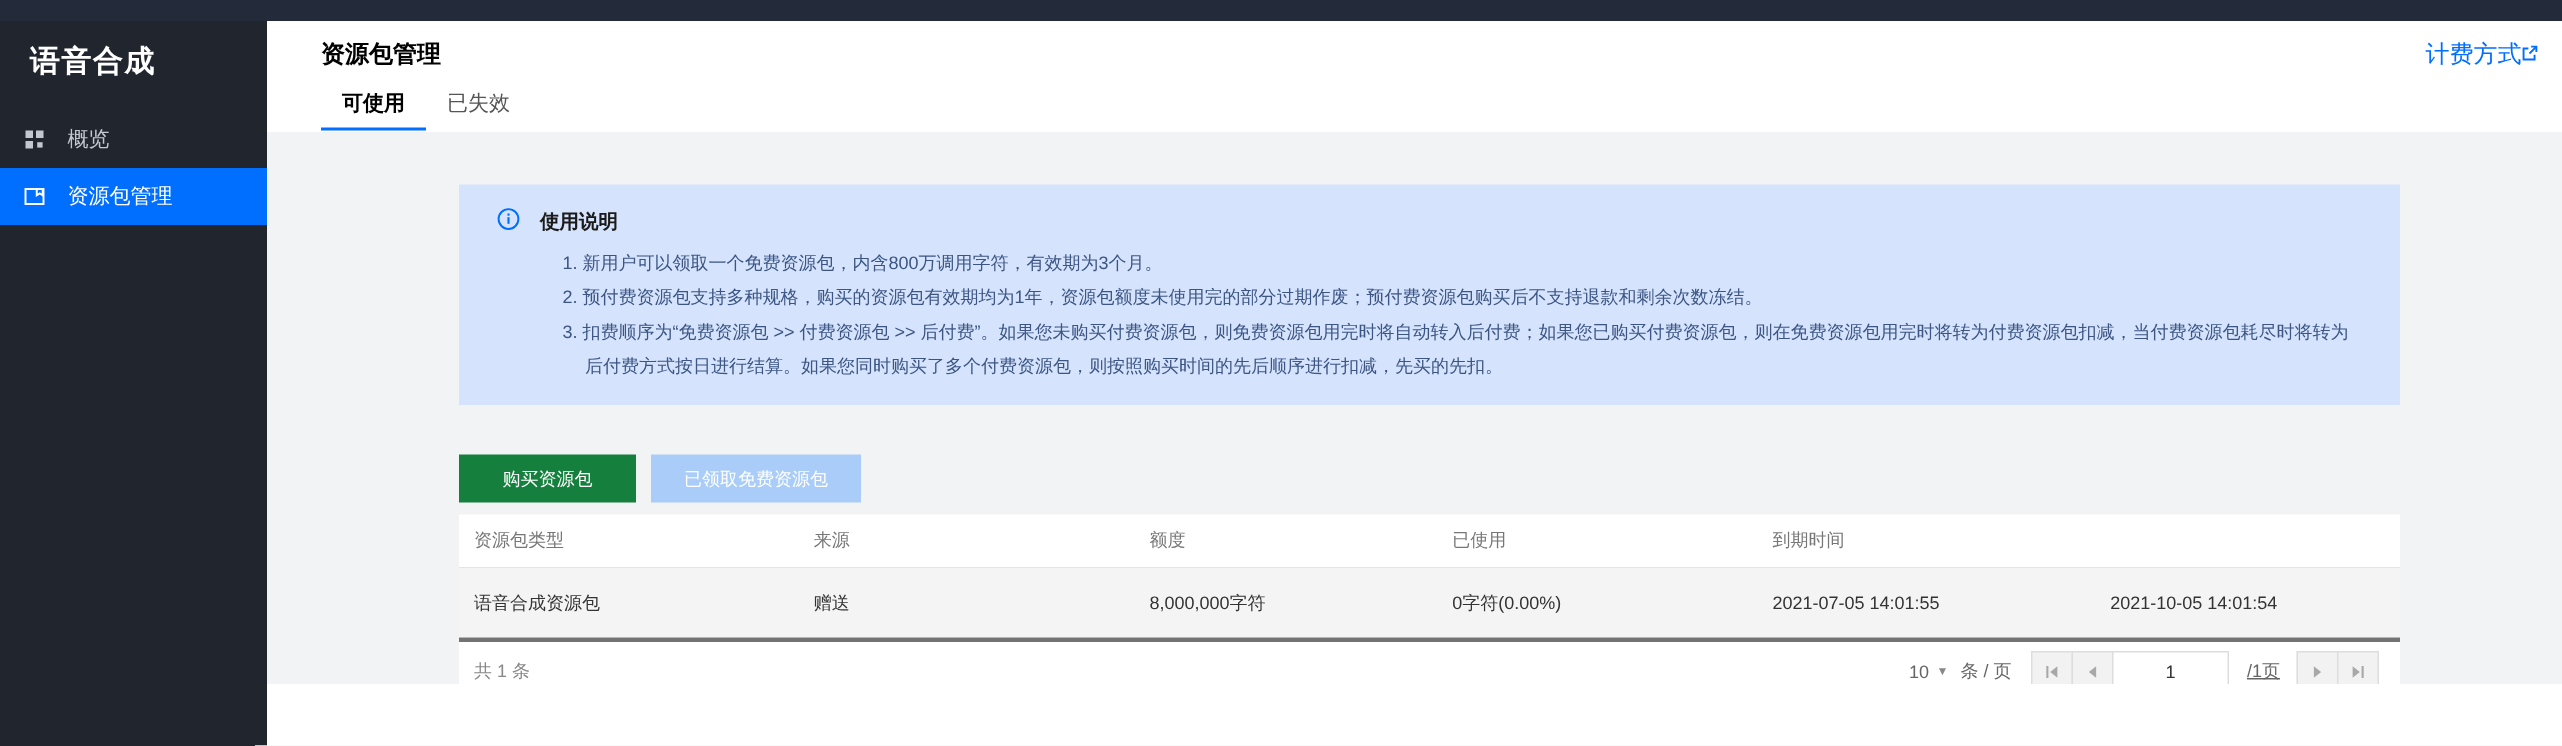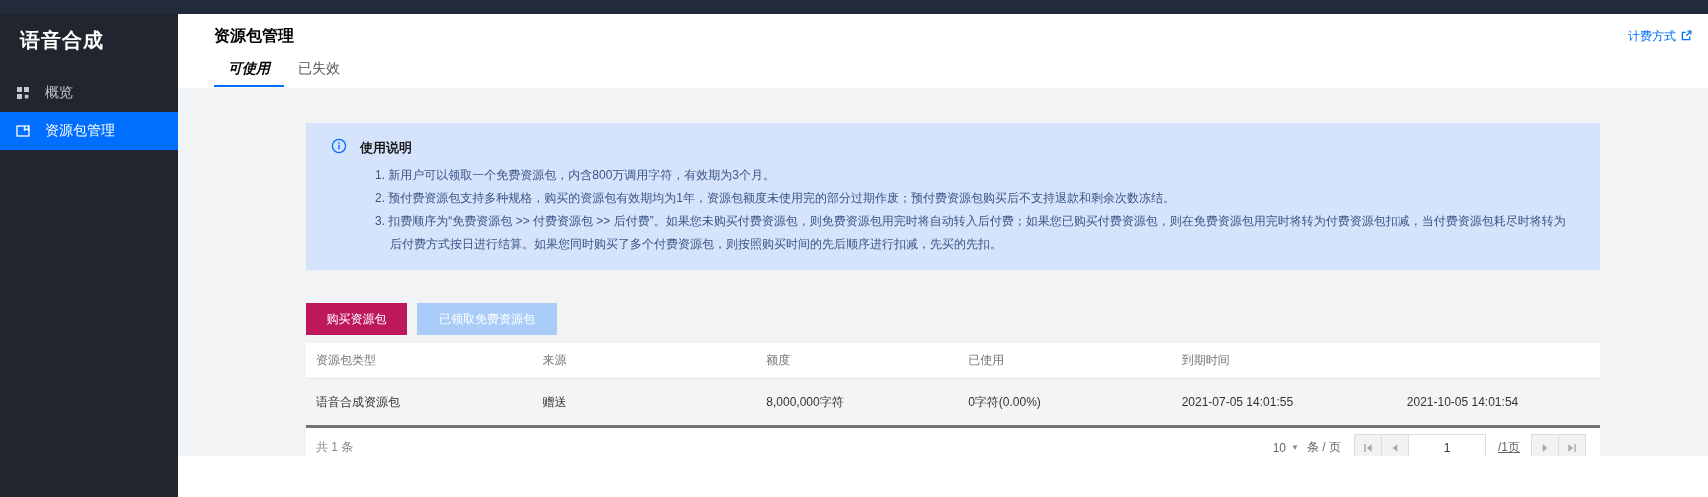--- a/index.html
+++ b/index.html
@@ -25,7 +25,7 @@
   .content-header { background:#fff; padding:0 16px 0 36px; height:74px; }
   .header-row { display:flex; justify-content:space-between; align-items:center; padding-top:12px; }
   .page-title { font-size:16px; font-weight:bold; color:#000; }
-  .billing-link { color:#006eff; font-size:12px; display:flex; align-items:center; gap:5px; cursor:pointer; text-decoration:none; }
+  .billing-link { color:#006eff; font-size:16px; display:flex; align-items:center; cursor:pointer; text-decoration:none; }
   .tabs { display:flex; margin-top:5px; }
   .tab { padding:8px 14px 7px; font-size:14px; color:#555; cursor:pointer; border-bottom:2px solid transparent; }
   .tab.active { color:#000; font-weight:bold; border-bottom-color:#006eff;font-style:italic; }

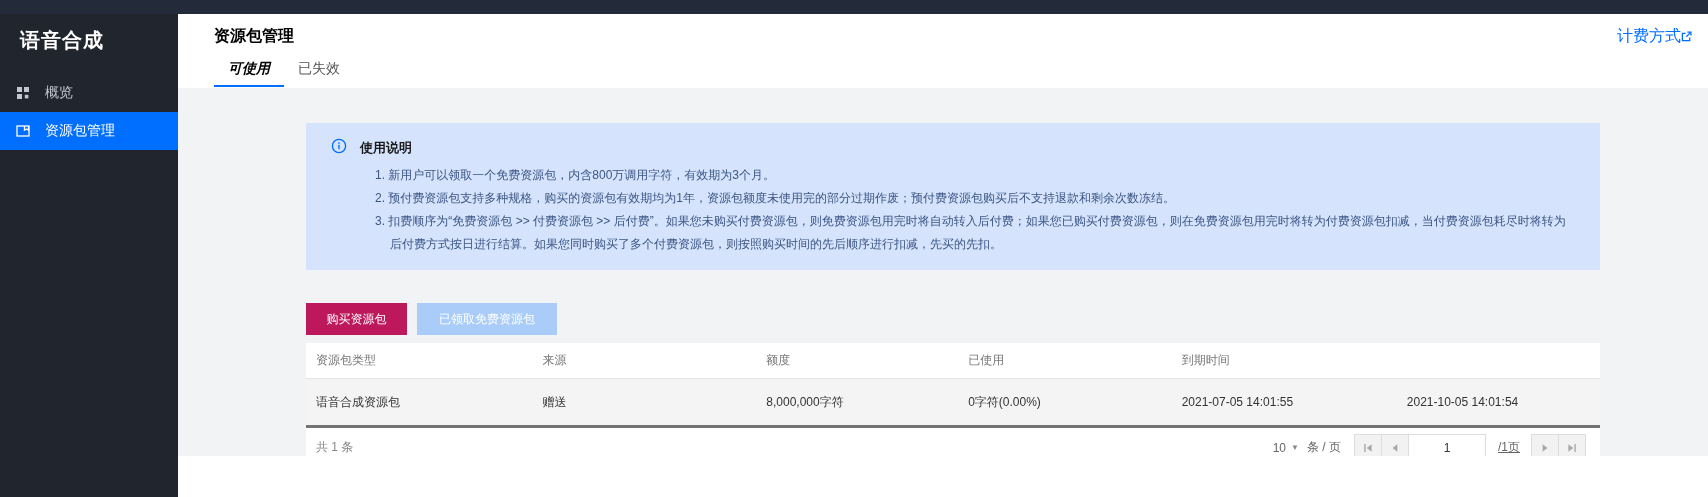--- a/index.html
+++ b/index.html
@@ -28,7 +28,7 @@
   .billing-link { color:#006eff; font-size:16px; display:flex; align-items:center; cursor:pointer; text-decoration:none; }
   .tabs { display:flex; margin-top:5px; }
   .tab { padding:8px 14px 7px; font-size:14px; color:#555; cursor:pointer; border-bottom:2px solid transparent; }
-  .tab.active { color:#000; font-weight:bold; border-bottom-color:#006eff;font-style:italic; }
+  .tab.active { color:#000; font-weight:bold; border-bottom-color:#006eff; }
 
   .content-body { background:#f2f3f5; height:368px; }
   .bottom-strip { background:#fff; flex:1; }

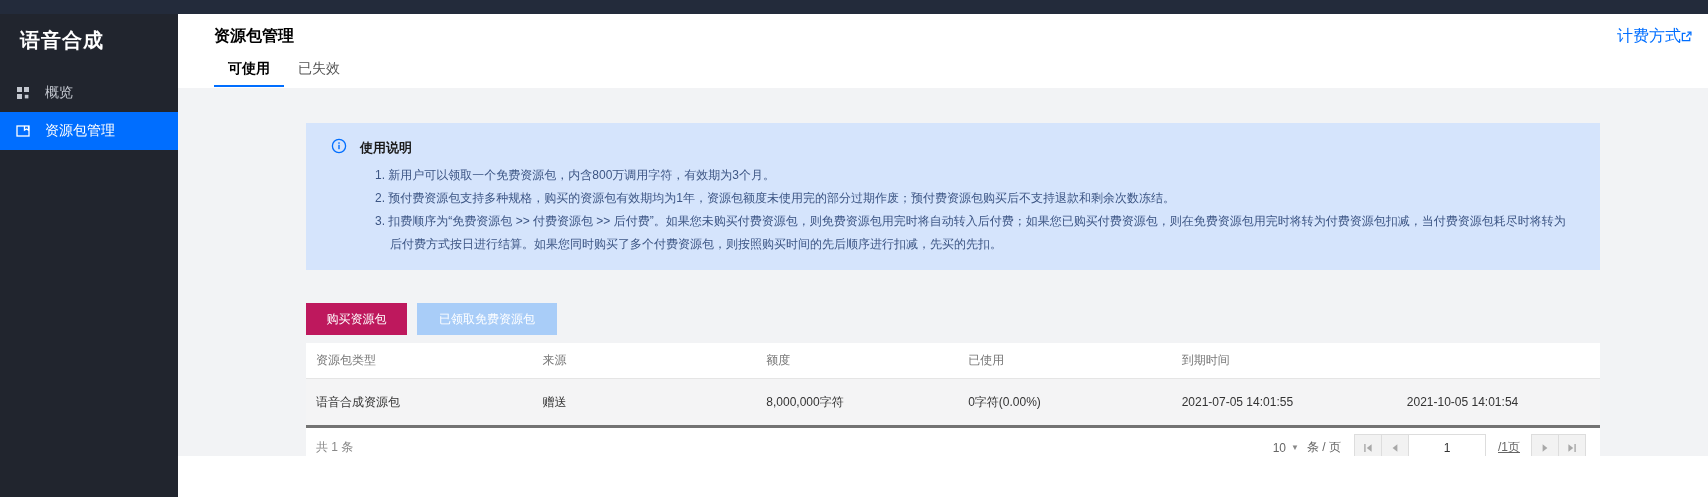--- a/index.html
+++ b/index.html
@@ -44,7 +44,7 @@
   
   .actions { margin-top:33px; display:flex; gap:10px; }
   .btn { height:32px; border:none; color:#fff; font-size:12px; font-family:inherit; }
-  .btn-buy { width:101px; background:#be185d; cursor:pointer;font-family:Liberation Serif, serif; }
+  .btn-buy { width:118px; background:#15803d; cursor:pointer;font-family:Liberation Serif, serif; }
   .btn-claimed { padding:0 22px; background:#a9cdf8; cursor:default; }
 
   

